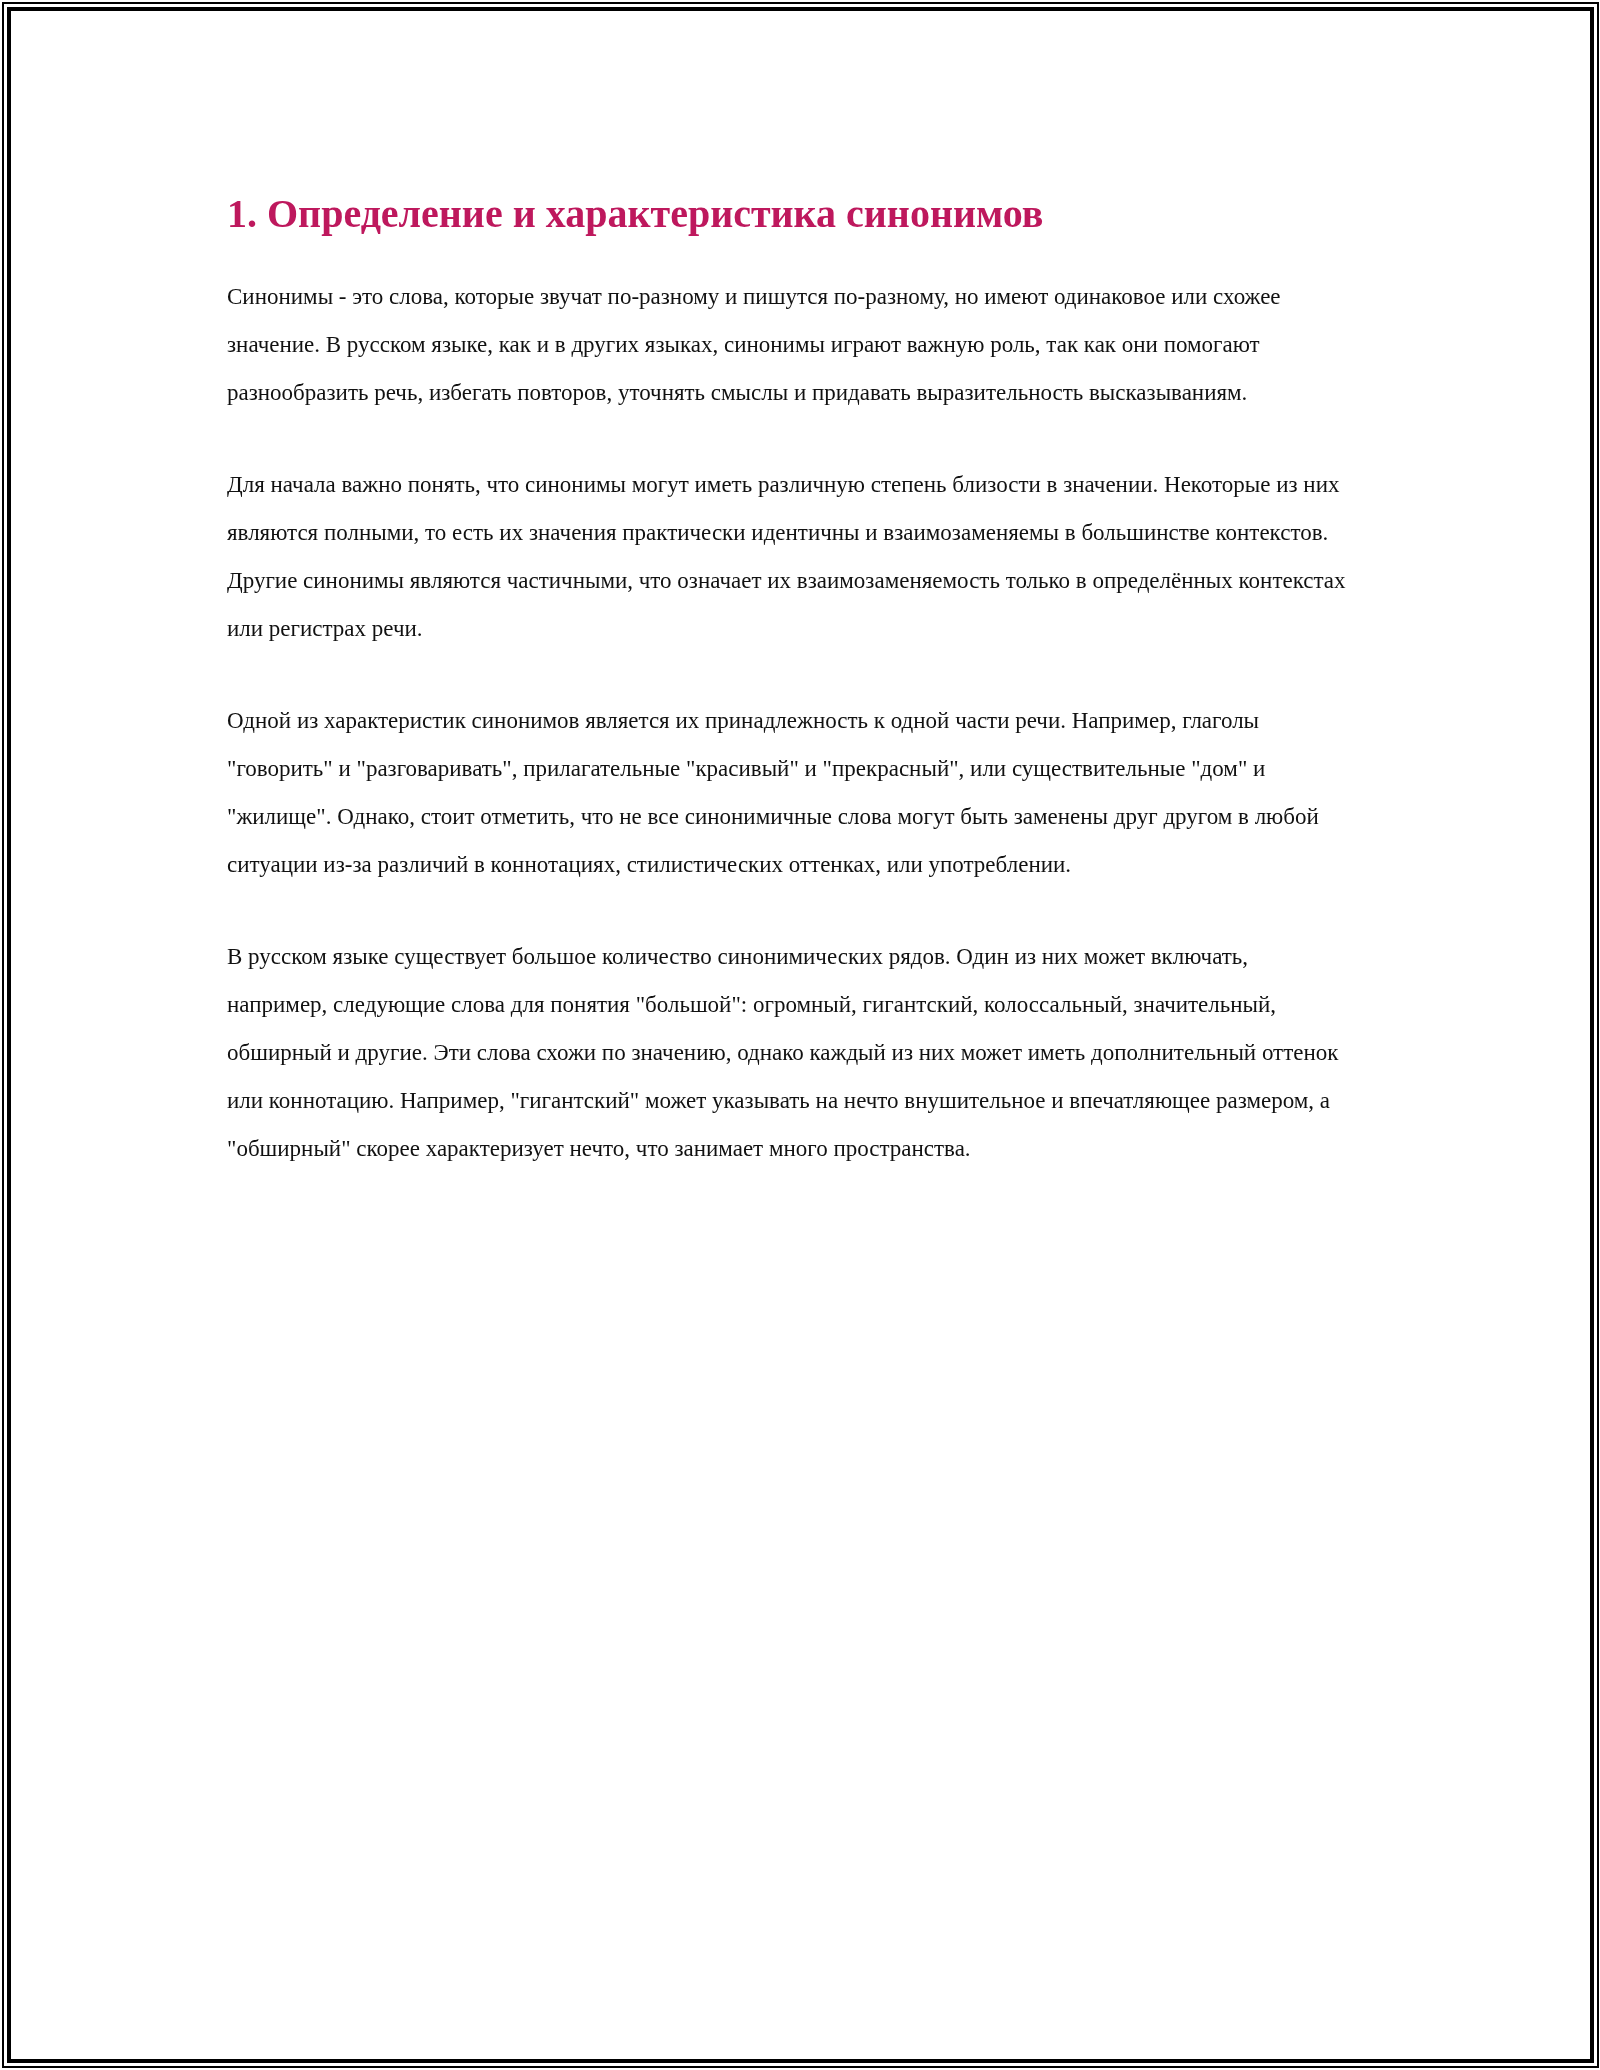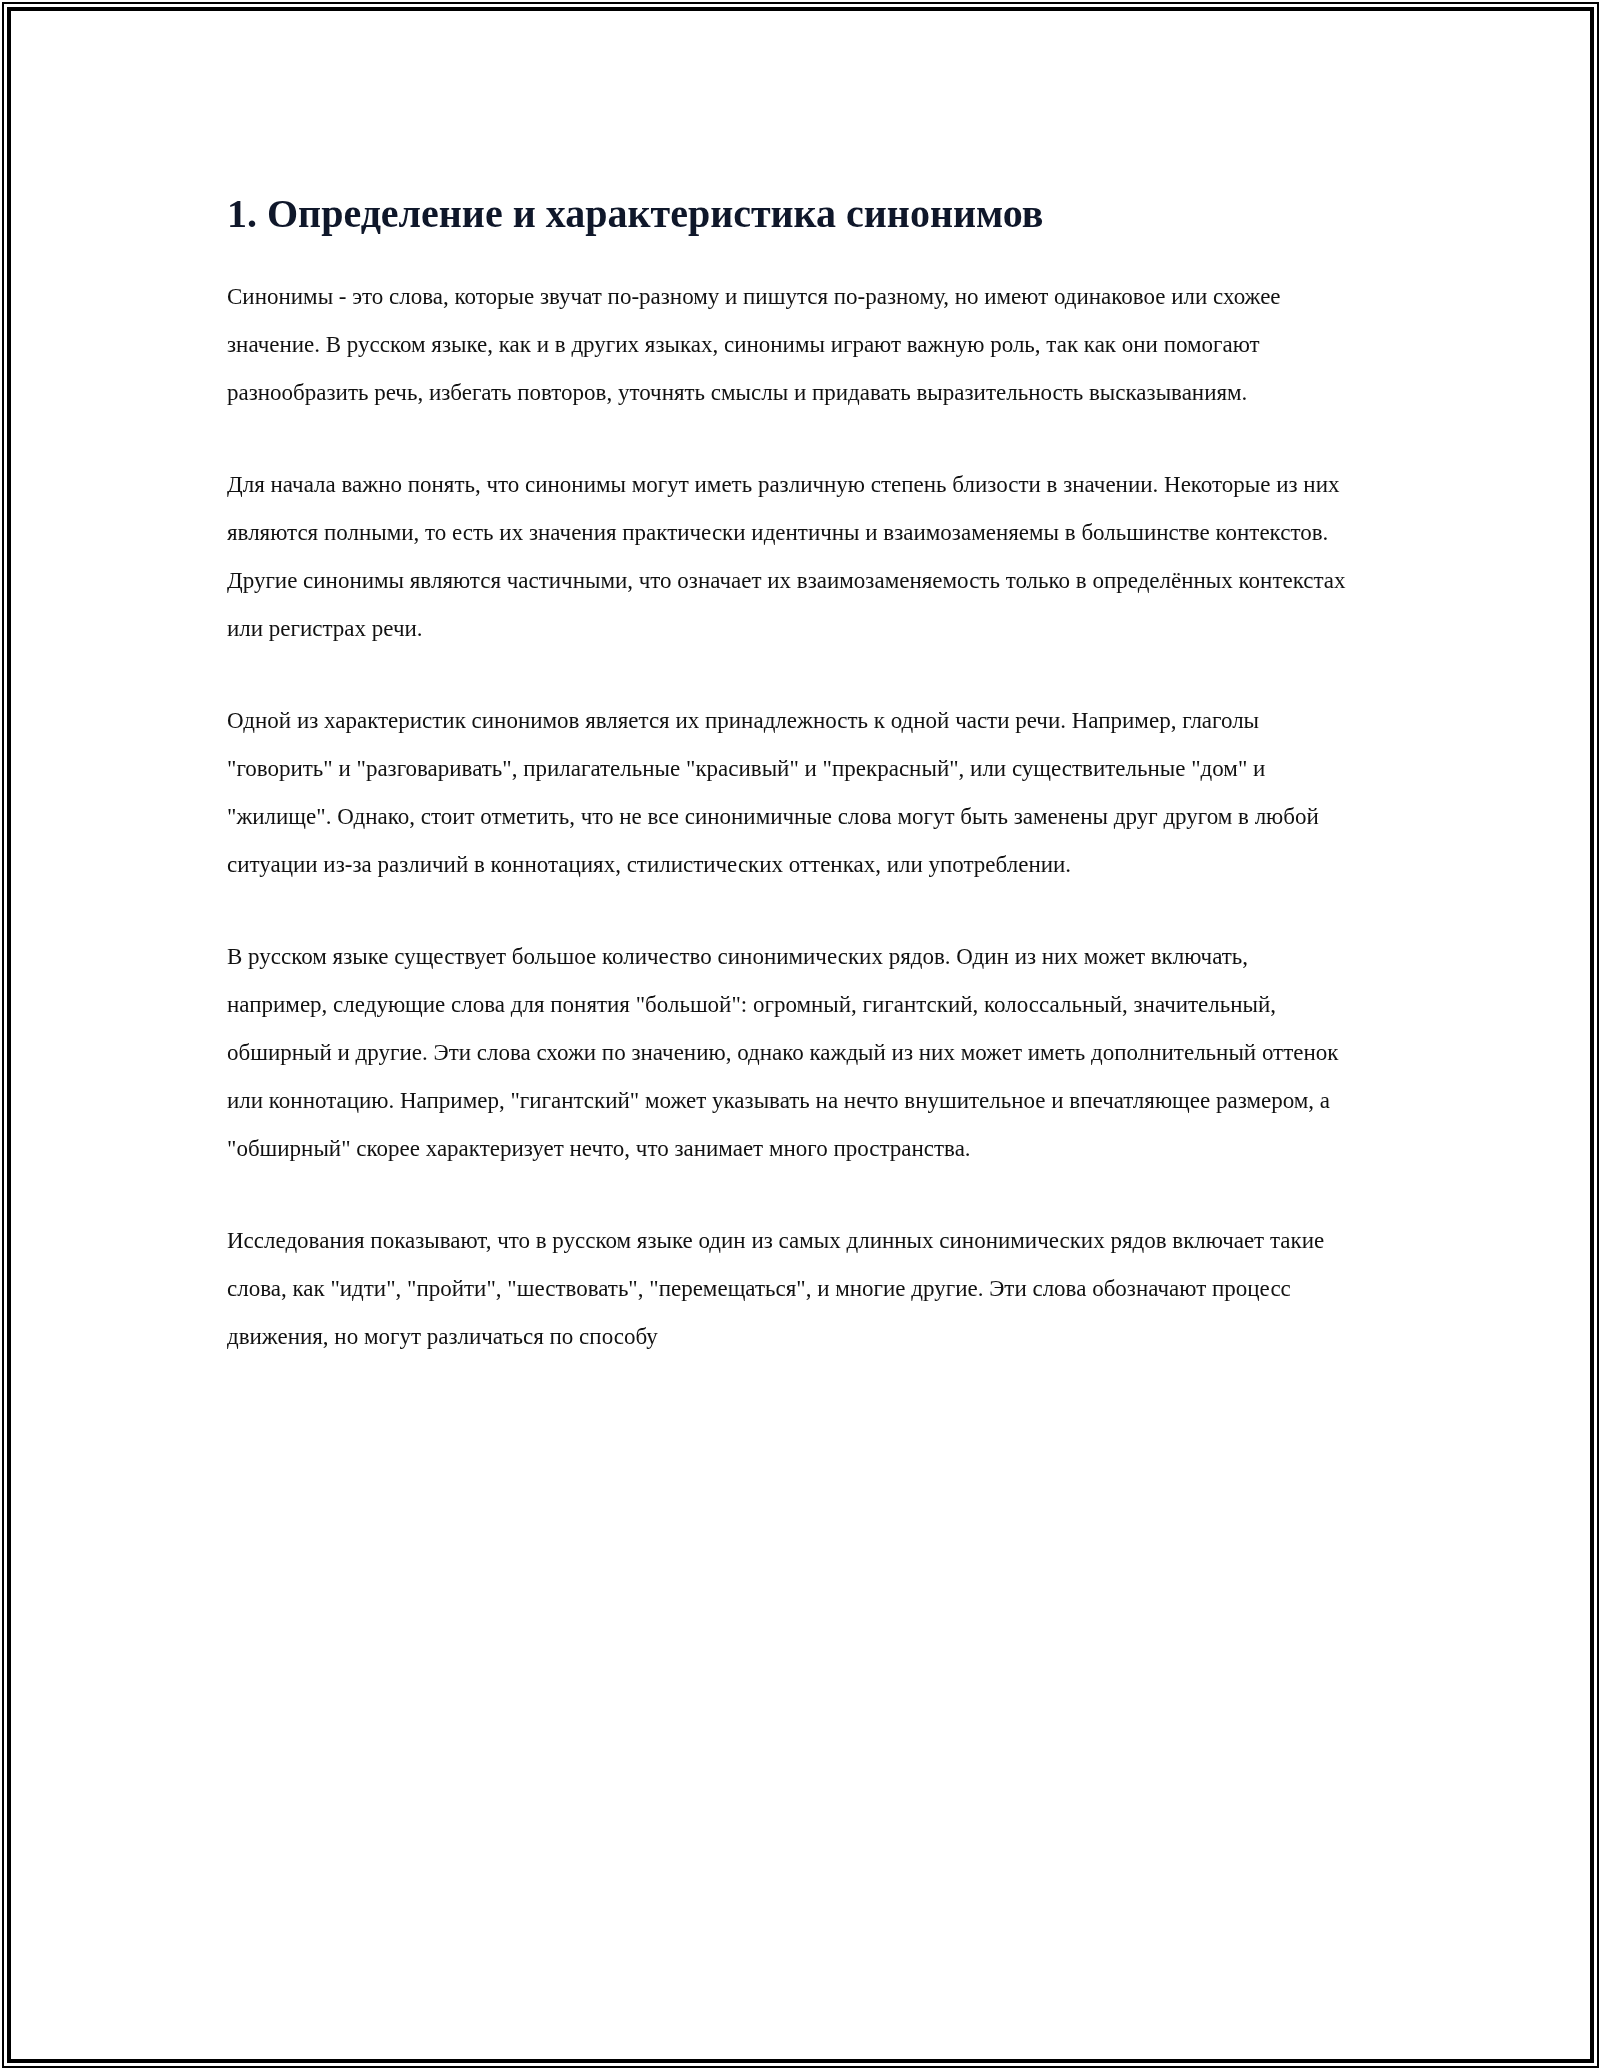--- a/index.html
+++ b/index.html
@@ -38,7 +38,7 @@
     font-family: "Liberation Serif", serif;
     font-size: 40px;
     font-weight: bold;
-    color: #0f172a;
+    color: #be185d;
     line-height: 48px;
     margin: 0 0 35px 0;
     letter-spacing: 0;

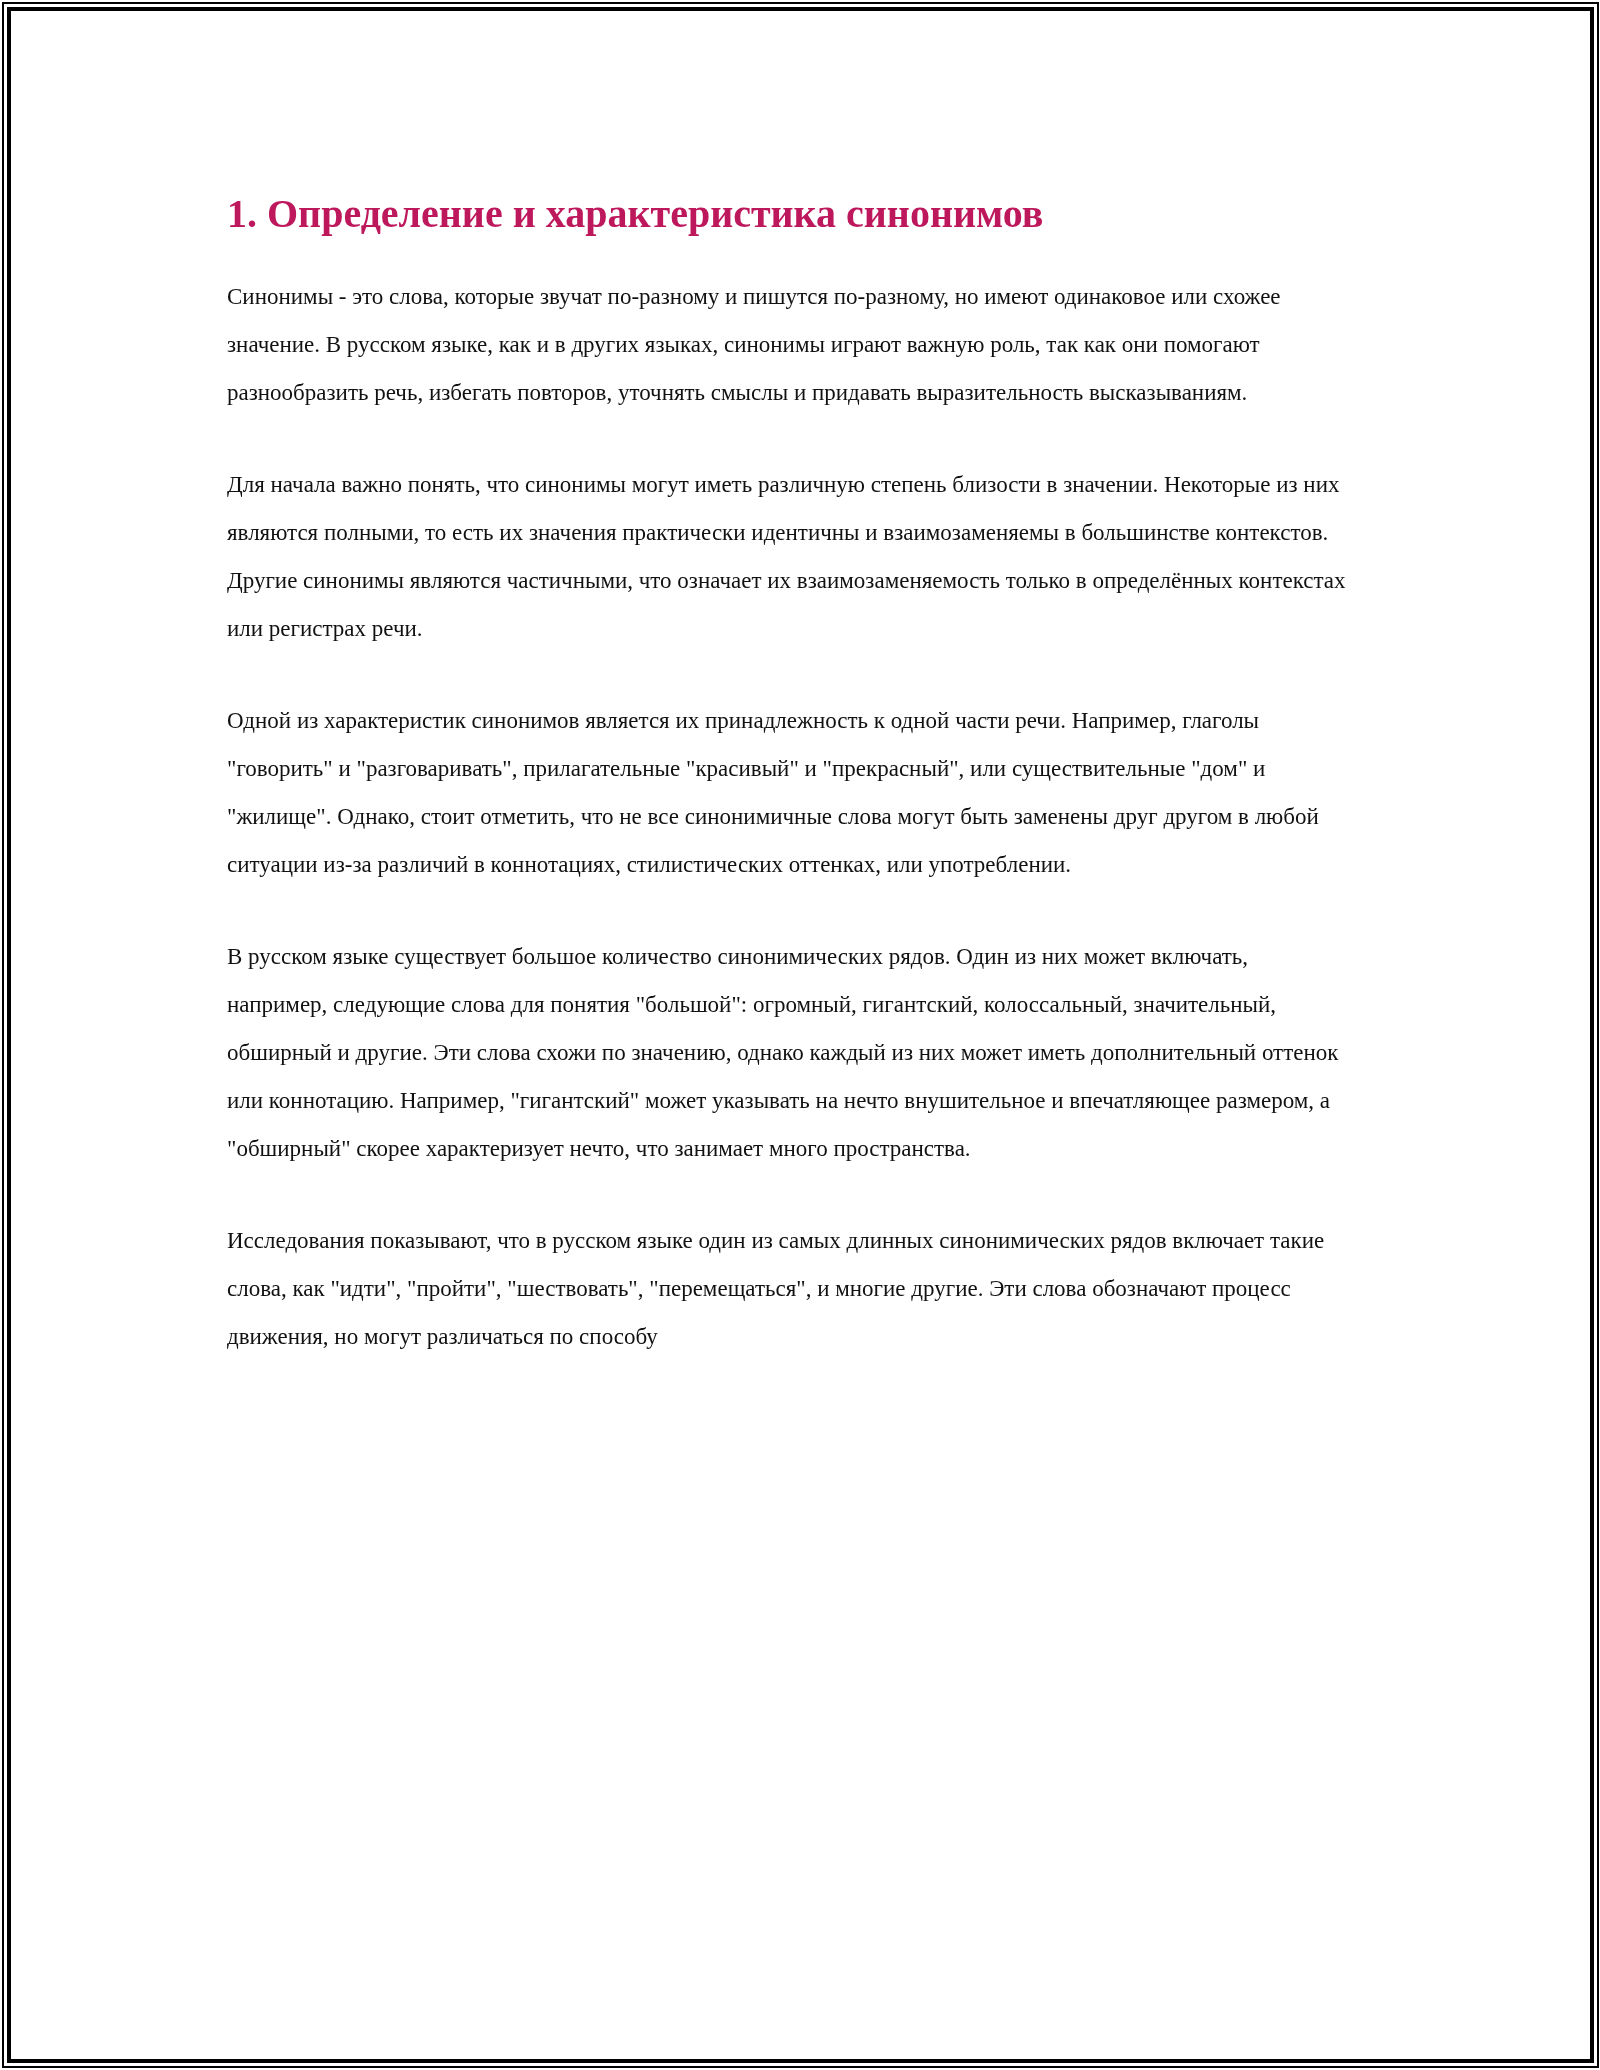--- a/index.html
+++ b/index.html
@@ -70,7 +70,6 @@
 
     <p class="doc-paragraph">В русском языке существует большое количество синонимических рядов. Один из них может включать, например, следующие слова для понятия "большой": огромный, гигантский, колоссальный, значительный, обширный и другие. Эти слова схожи по значению, однако каждый из них может иметь дополнительный оттенок или коннотацию. Например, "гигантский" может указывать на нечто внушительное и впечатляющее размером, а "обширный" скорее характеризует нечто, что занимает много пространства.</p>
 
-    <p class="doc-paragraph">Исследования показывают, что в русском языке один из самых длинных синонимических рядов включает такие слова, как "идти", "пройти", "шествовать", "перемещаться", и многие другие. Эти слова обозначают процесс движения, но могут различаться по способу</p>
   </div>
 </div>
 

